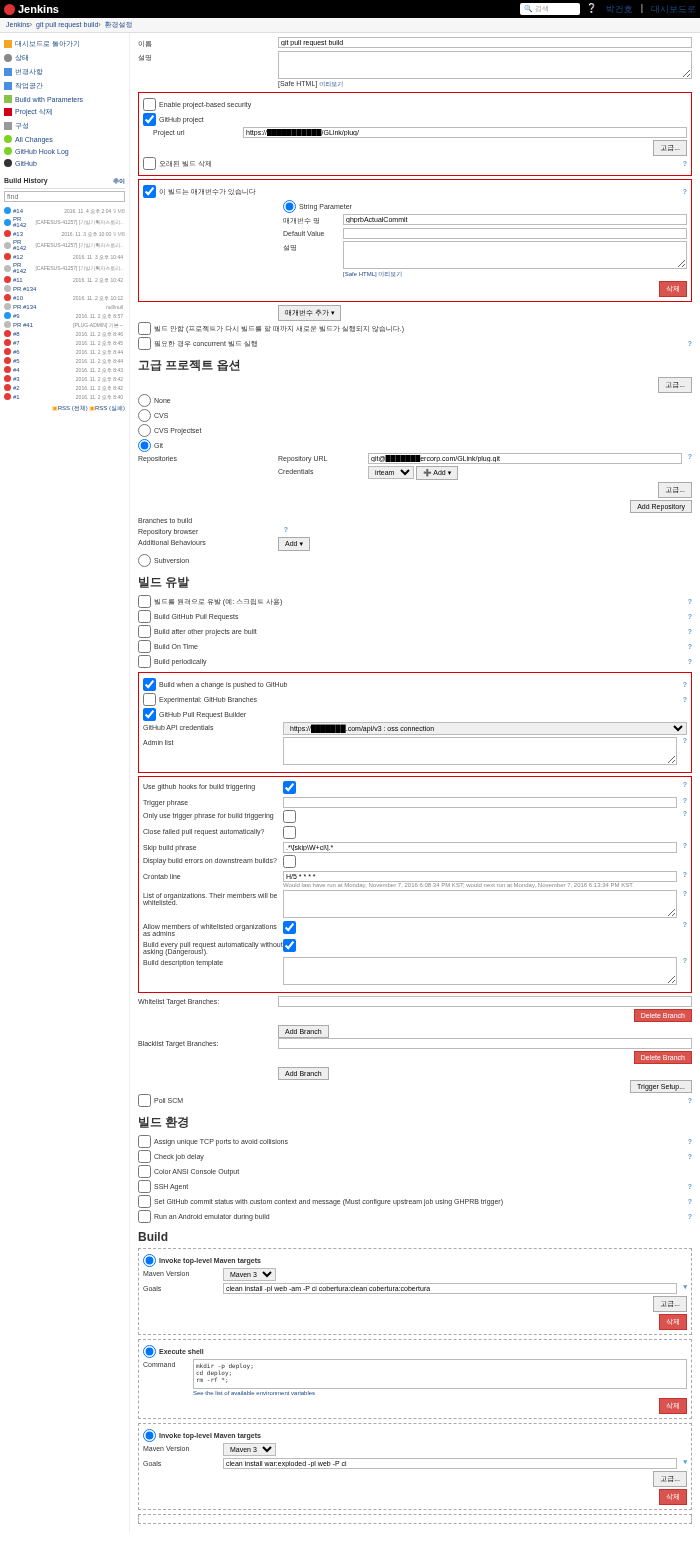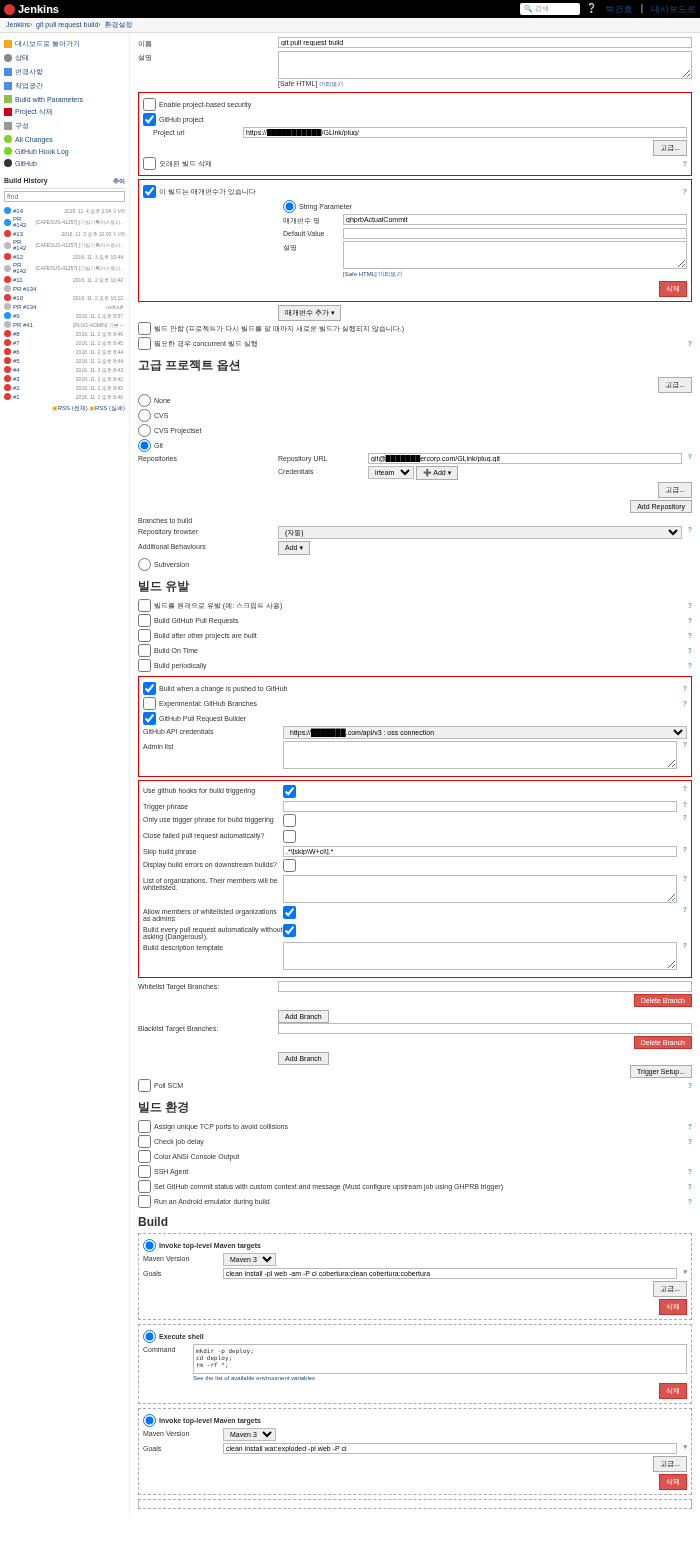--- a/index.html
+++ b/index.html
@@ -364,7 +364,6 @@
 
 <div class="form-row">
         <div class="lbl">Repository browser</div>
-        <div class="ctrl"><select><option>(자동)</option></select></div>
         <div class="help">?</div>
       </div>
 <div class="form-row">

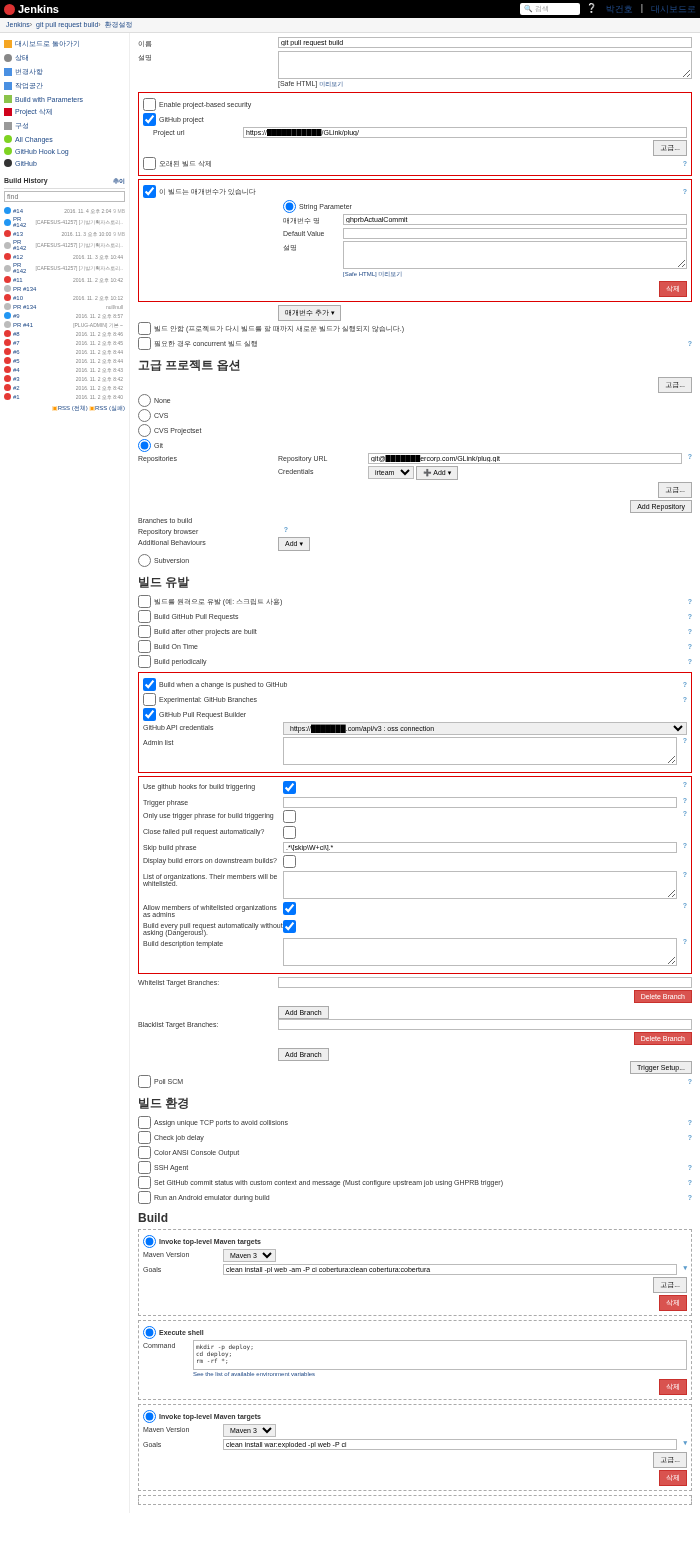--- a/index.html
+++ b/index.html
@@ -458,6 +458,11 @@
           <div class="ctrl"><input type="checkbox" style=""></div>
         </div>
 <div class="form-row">
+          <div class="lbl">Crontab line</div>
+          <div class="ctrl"><input type="text" value="H/5 * * * *" style=""><div style="font-size:6px;color:#888">Would last have run at Monday, November 7, 2016 6:08:34 PM KST; would next run at Monday, November 7, 2016 6:13:34 PM KST.</div></div>
+          <div class="help">?</div>
+        </div>
+<div class="form-row">
           <div class="lbl">List of organizations. Their members will be whitelisted.</div>
           <div class="ctrl"><textarea rows="3" style=""></textarea></div>
           <div class="help">?</div>

